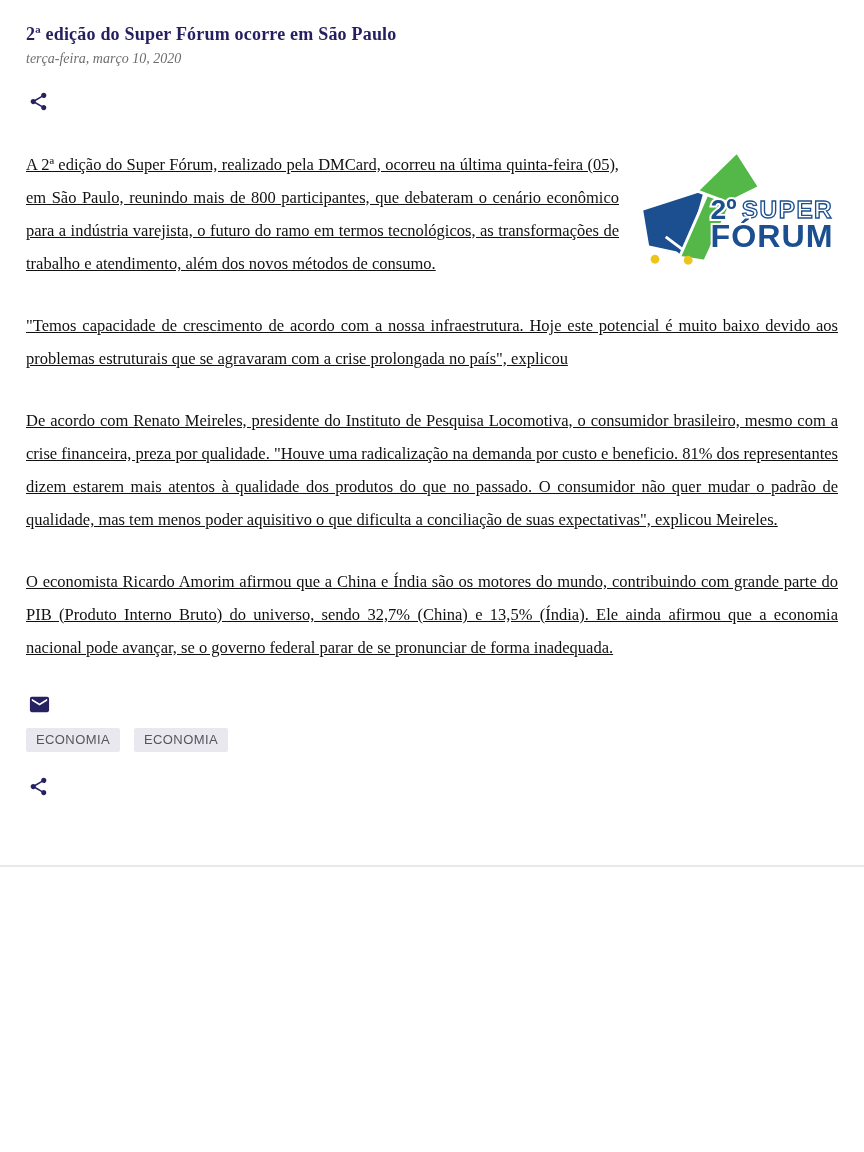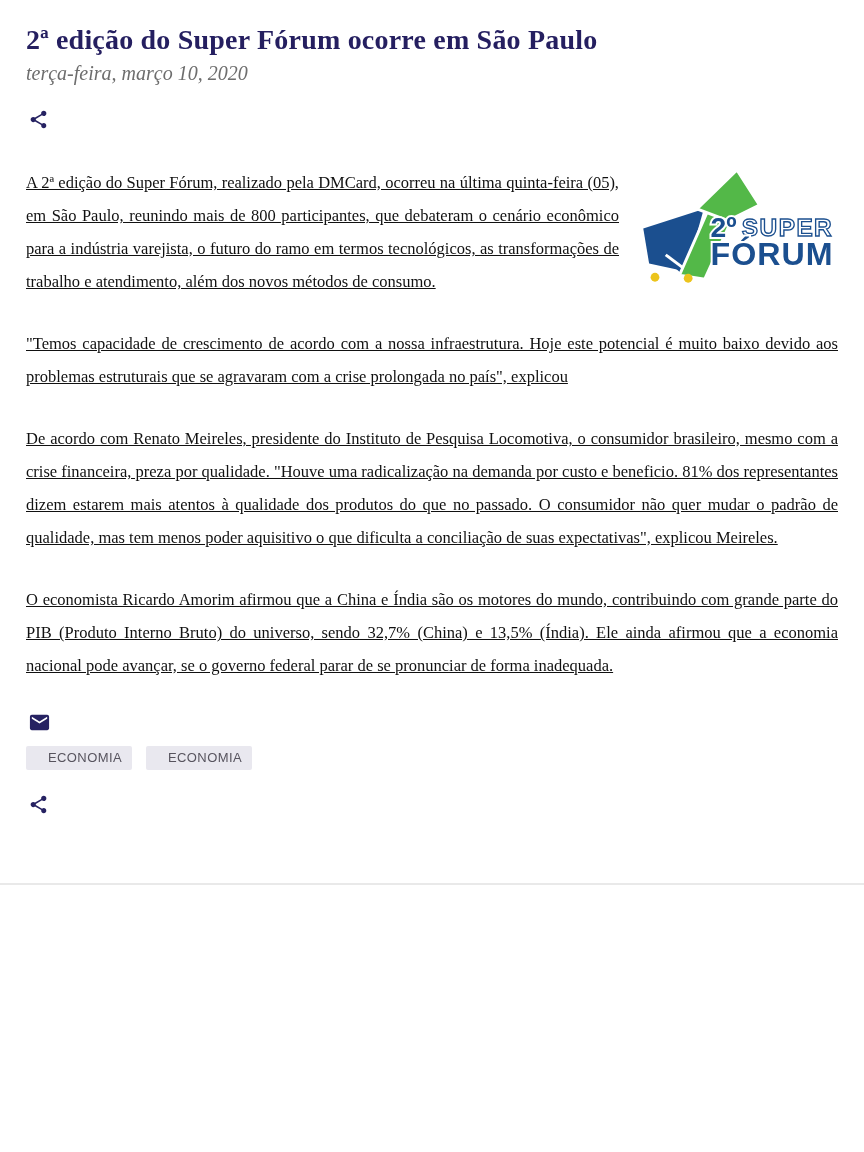--- a/index.html
+++ b/index.html
@@ -13,7 +13,7 @@
   .page { padding: 24px 26px 0 26px; }
 
   h1.post-title {
-    font-size: 28px;
+    font-size: 18px;
     line-height: 1.15;
     font-weight: bold;
     color: #251f60;

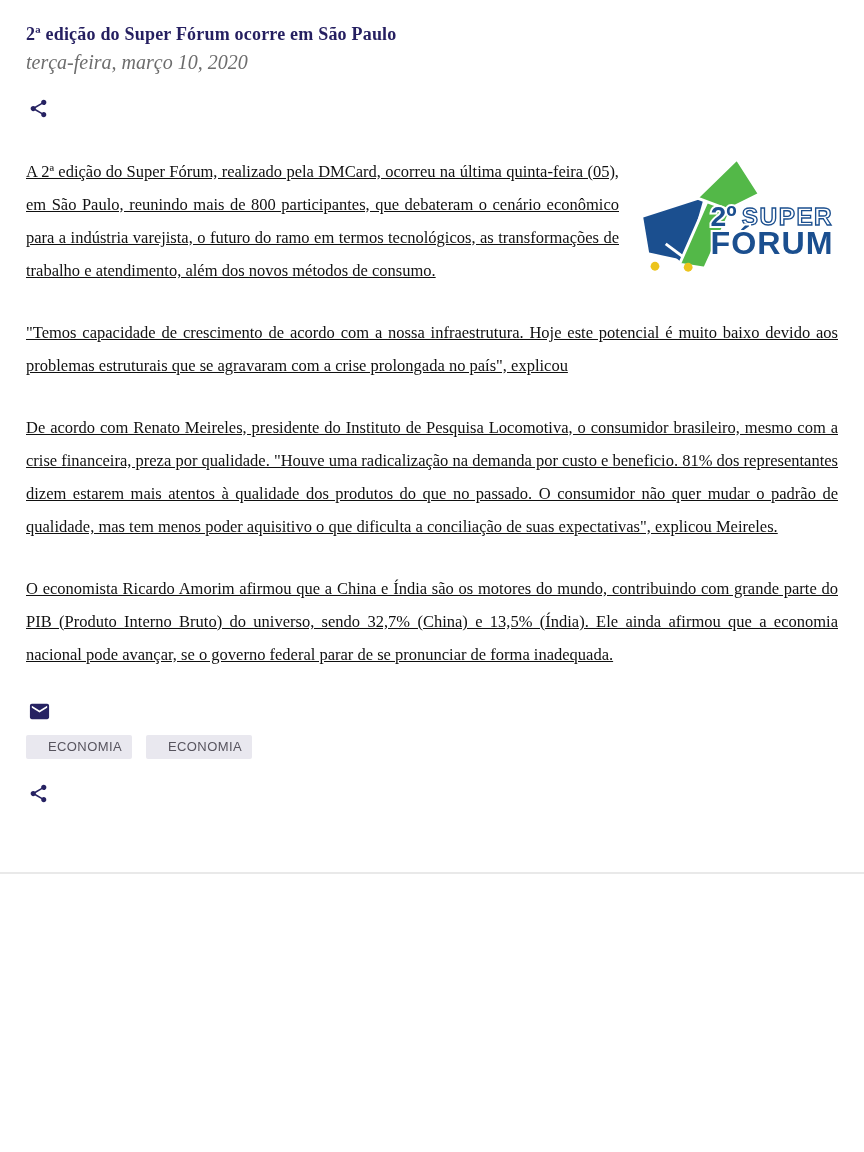--- a/index.html
+++ b/index.html
@@ -21,7 +21,7 @@
     letter-spacing: 0.2px;
   }
   .post-date {
-    font-size: 20px;
+    font-size: 14px;
     font-style: italic;
     color: #6d6d6d;
     margin-bottom: 18px;

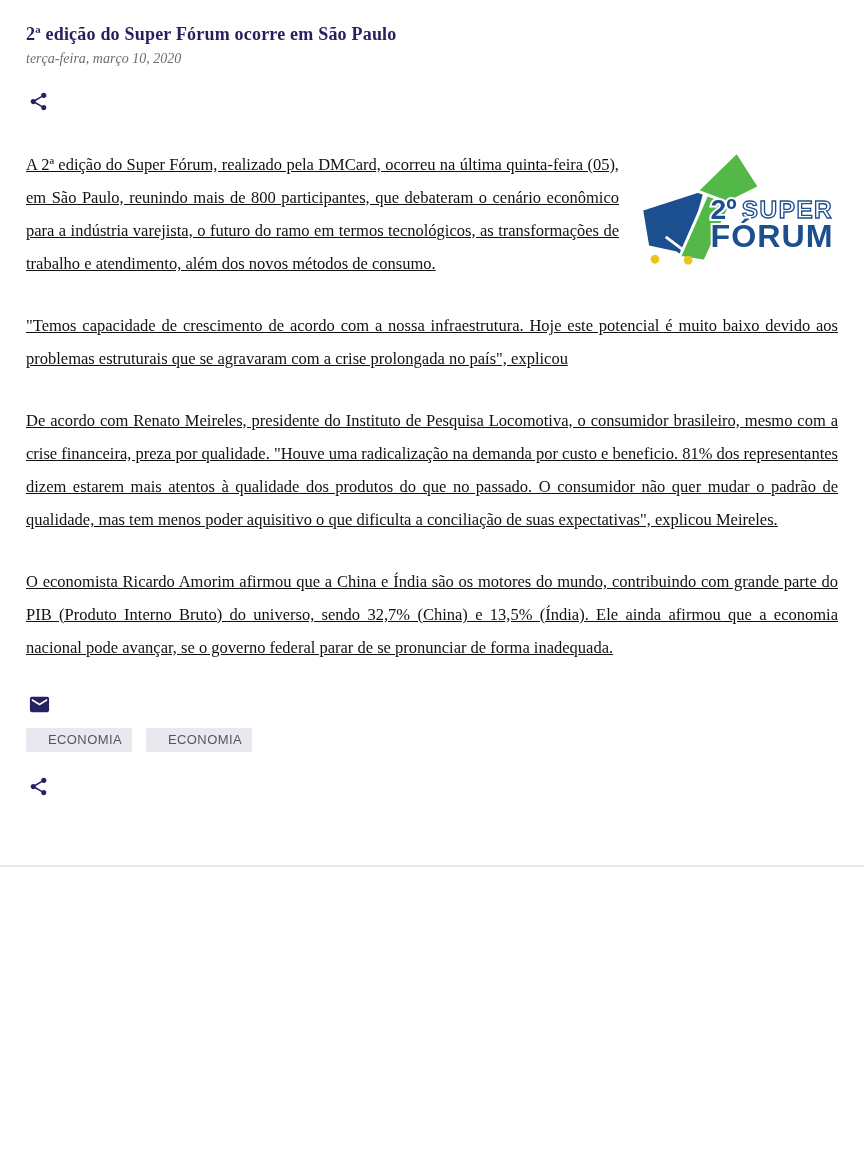--- a/index.html
+++ b/index.html
@@ -65,7 +65,7 @@
     letter-spacing: 0.4px;
     color: #57545e;
     background: #e9e8ef;
-    padding: 4px 10px 5px 22px;
+    padding: 4px 10px 5px 10px;
     margin-right: 10px;
     border-radius: 2px;
     cursor: pointer;

